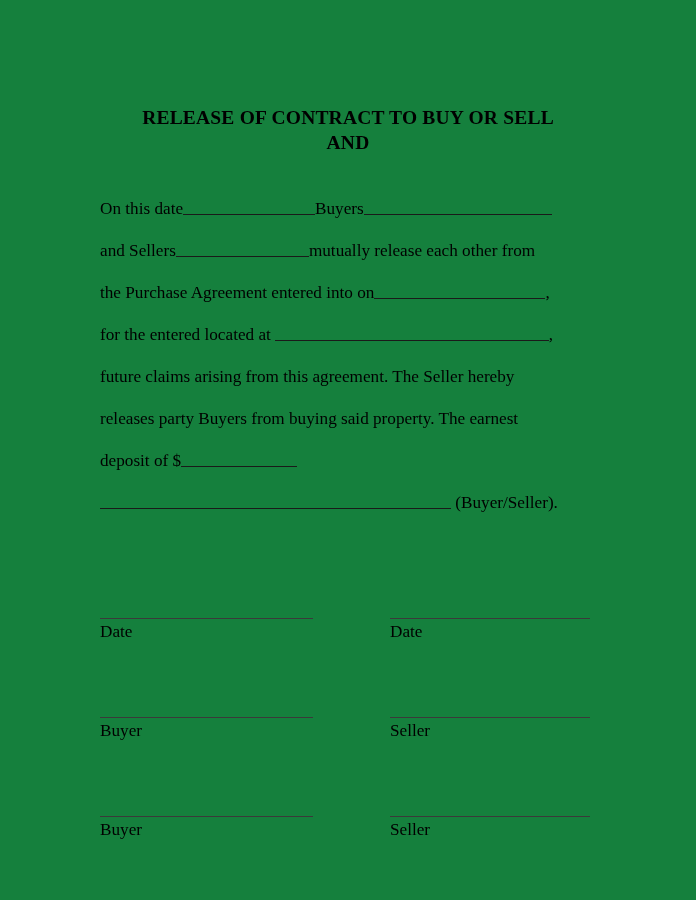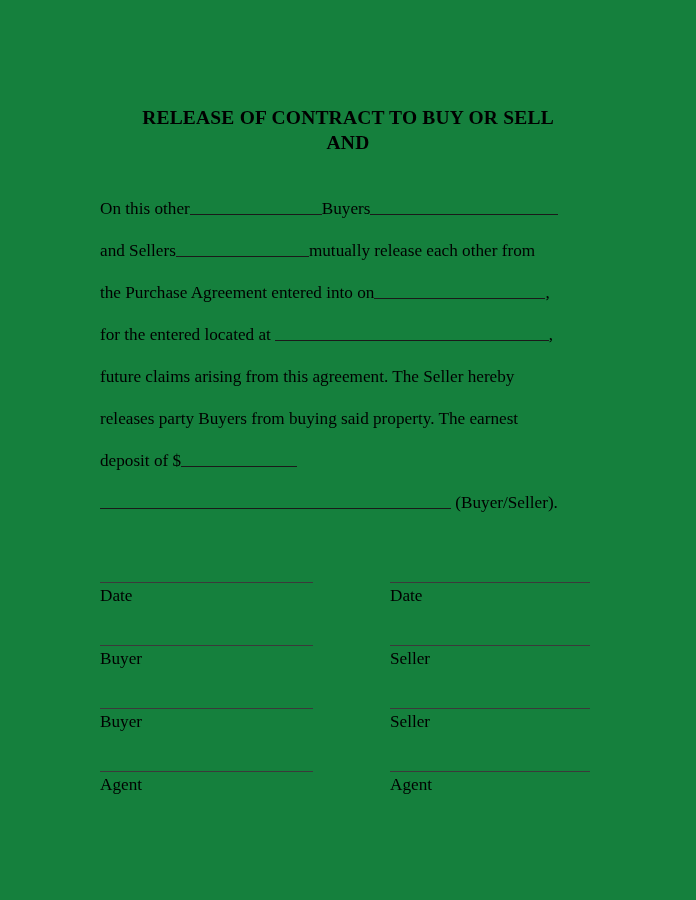--- a/index.html
+++ b/index.html
@@ -116,7 +116,7 @@
   <div class="body-block">
 
     <div class="body-line">
-      <span class="txt">On this other</span>
+      <span class="txt">On this date</span>
       <span class="blank b-date"></span>
       <span class="txt">Buyers</span>
       <span class="blank b-buyers"></span>

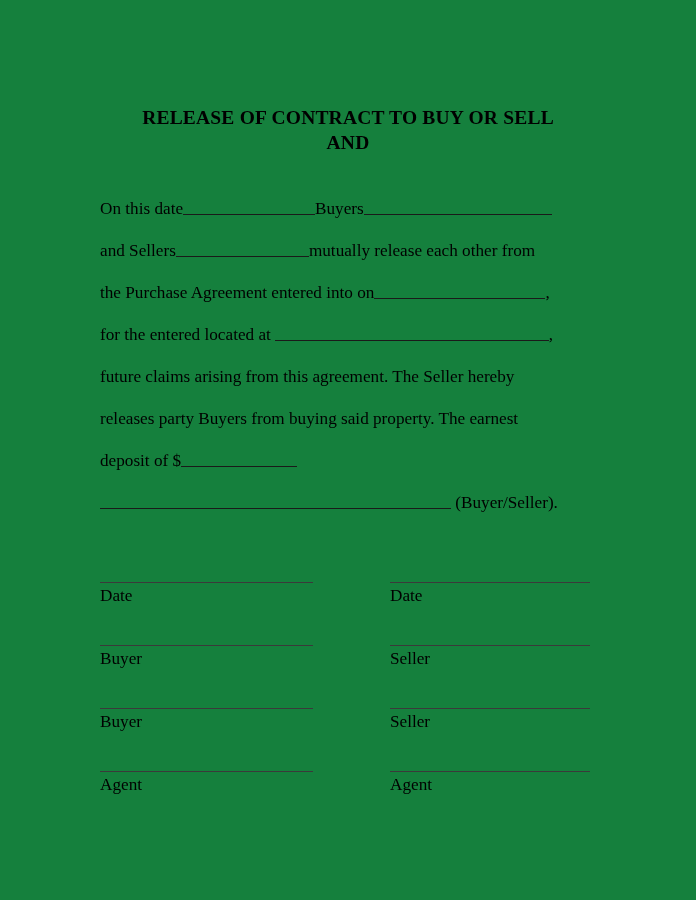--- a/index.html
+++ b/index.html
@@ -83,6 +83,7 @@
   .sig-row {
     position: relative;
     height: 63px;
+    margin-top: 36px;
   }
   .sig-cell {
     position: absolute;

